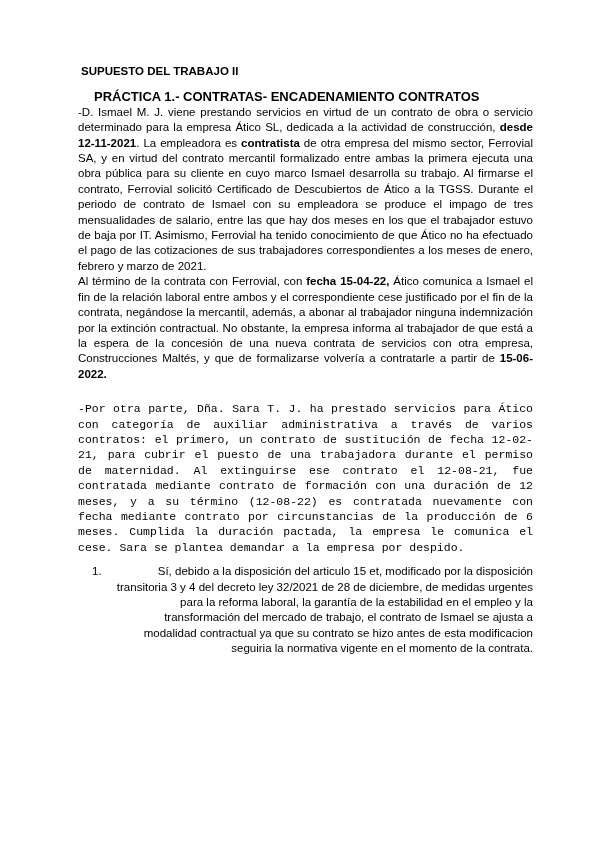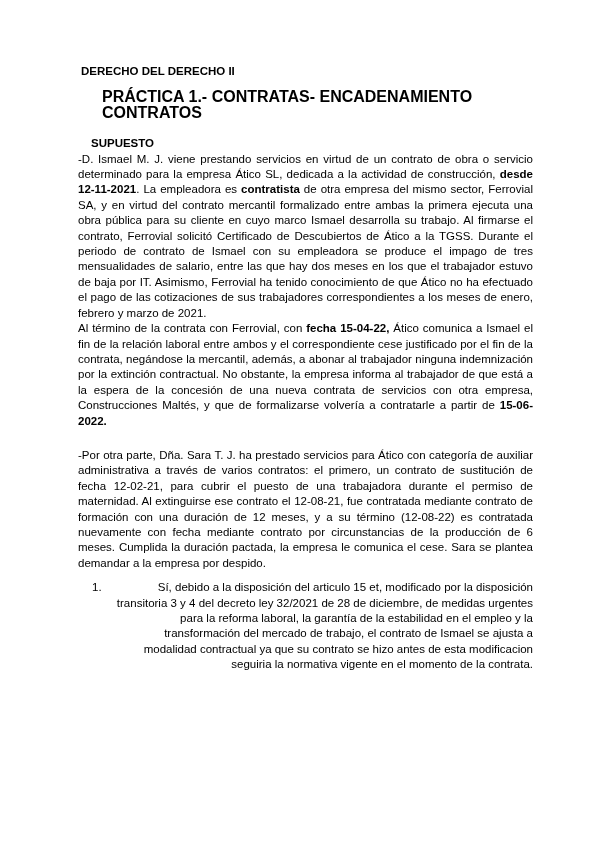--- a/index.html
+++ b/index.html
@@ -71,7 +71,7 @@
 
 <div class="page">
 
-  <p class="title-course">DERECHO DEL DERECHO II</p>
+  <p class="title-course">SUPUESTO DEL TRABAJO II</p>
 
   <p class="title-practice">PRÁCTICA 1.- CONTRATAS- ENCADENAMIENTO CONTRATOS</p>
 

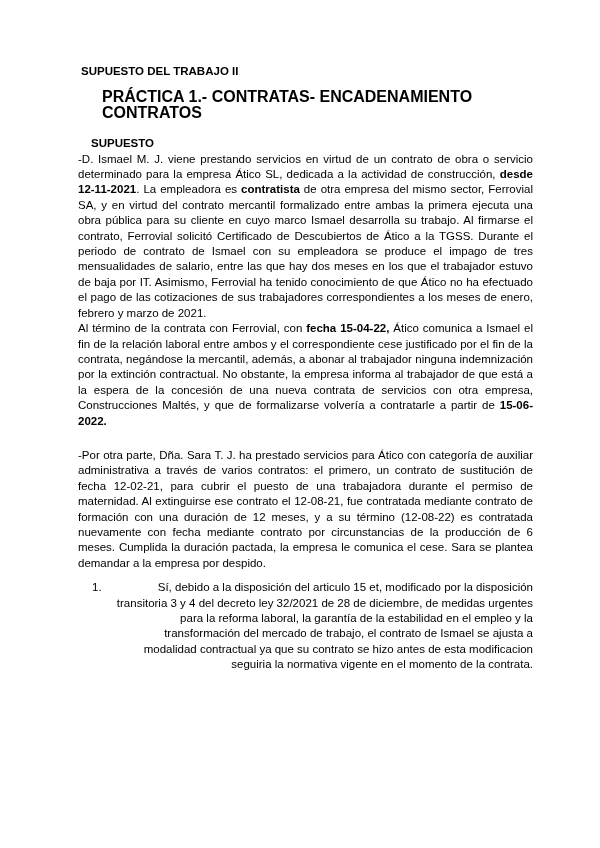--- a/index.html
+++ b/index.html
@@ -27,8 +27,8 @@
   }
   .title-practice {
     font-weight: bold;
-    font-size: 16px;
-    margin: 10px 0 0 8px;
+    font-size: 13px;
+    margin: 10px 0 0 0;
     padding-left: 16px;
   }
   .section-heading {

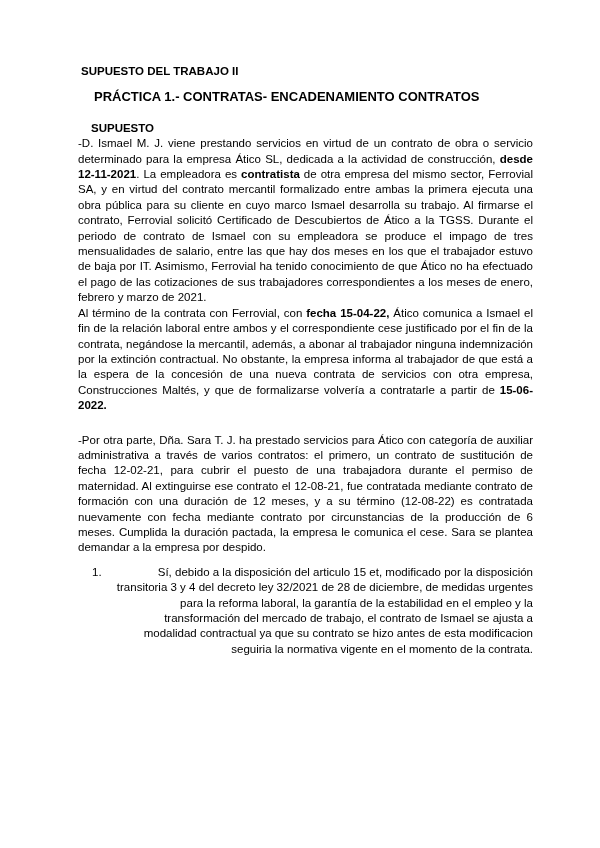--- a/index.html
+++ b/index.html
@@ -76,7 +76,6 @@
   <p class="title-practice">PRÁCTICA 1.- CONTRATAS- ENCADENAMIENTO CONTRATOS</p>
 
   <section>
-    <p class="section-heading">SUPUESTO</p>
 
     <div class="supuesto-body">
       <p class="first"><span>-D. Ismael M. J. viene prestando servicios en virtud de un contrato de obra o servicio determinado para la empresa Ático SL, dedicada a la actividad de construcción, </span><span class="bold">desde 12-11-2021</span><span>. La empleadora es </span><span class="bold">contratista</span><span> de otra empresa del mismo sector, Ferrovial SA, y en virtud del contrato mercantil formalizado entre ambas la primera ejecuta una obra pública para su cliente en cuyo marco Ismael desarrolla su trabajo. Al firmarse el contrato, Ferrovial solicitó Certificado de Descubiertos de Ático a la TGSS. Durante el periodo de contrato de Ismael con su empleadora se produce el impago de tres mensualidades de salario, entre las que hay dos meses en los que el trabajador estuvo de baja por IT. Asimismo, Ferrovial ha tenido conocimiento de que Ático no ha efectuado el pago de las cotizaciones de sus trabajadores correspondientes a los meses de enero, febrero y marzo de 2021.</span></p>

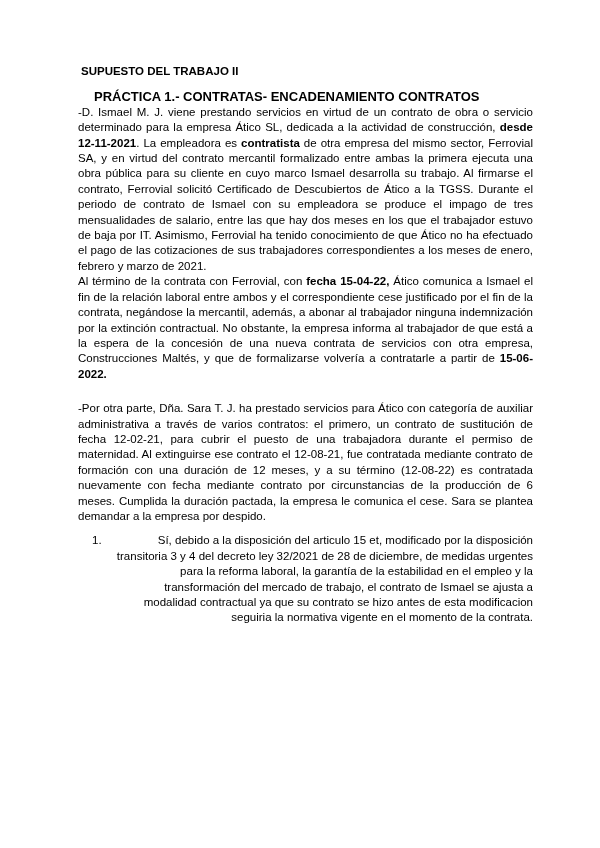--- a/index.html
+++ b/index.html
@@ -46,6 +46,7 @@
   }
   .supuesto-body p.spaced {
     margin-top: 19px;
+    font-family: Liberation Mono, monospace;
   }
   .bold { font-weight: bold; }
   .question {

